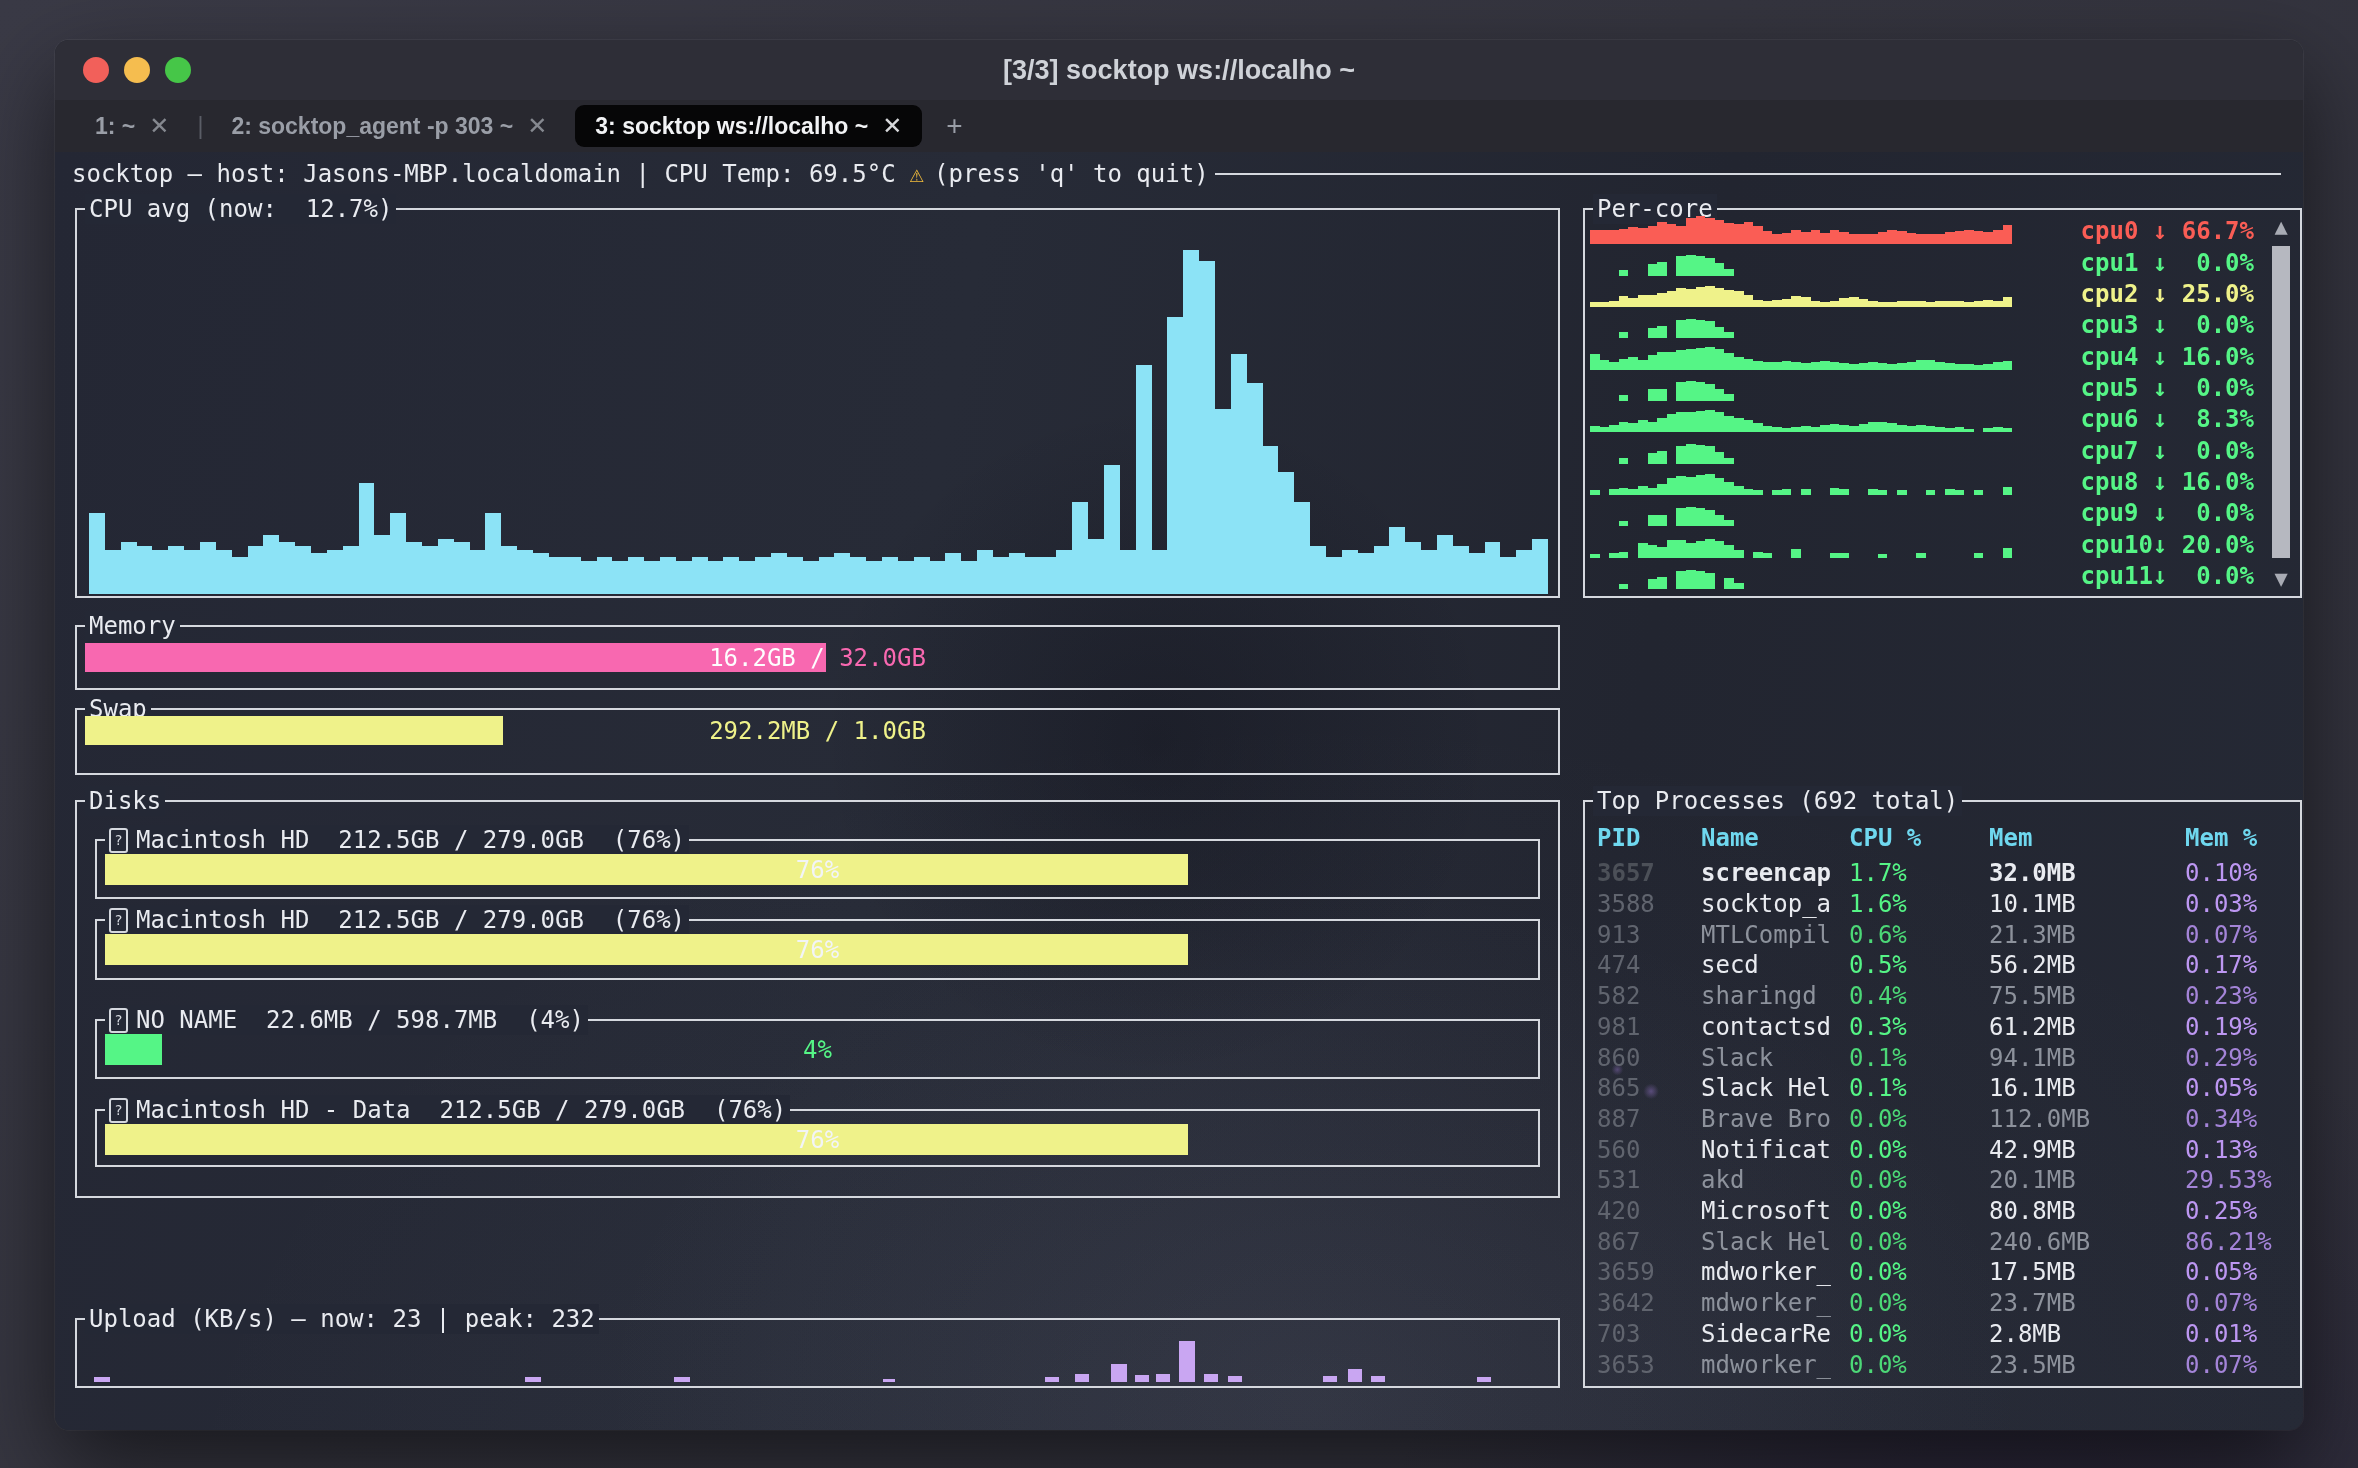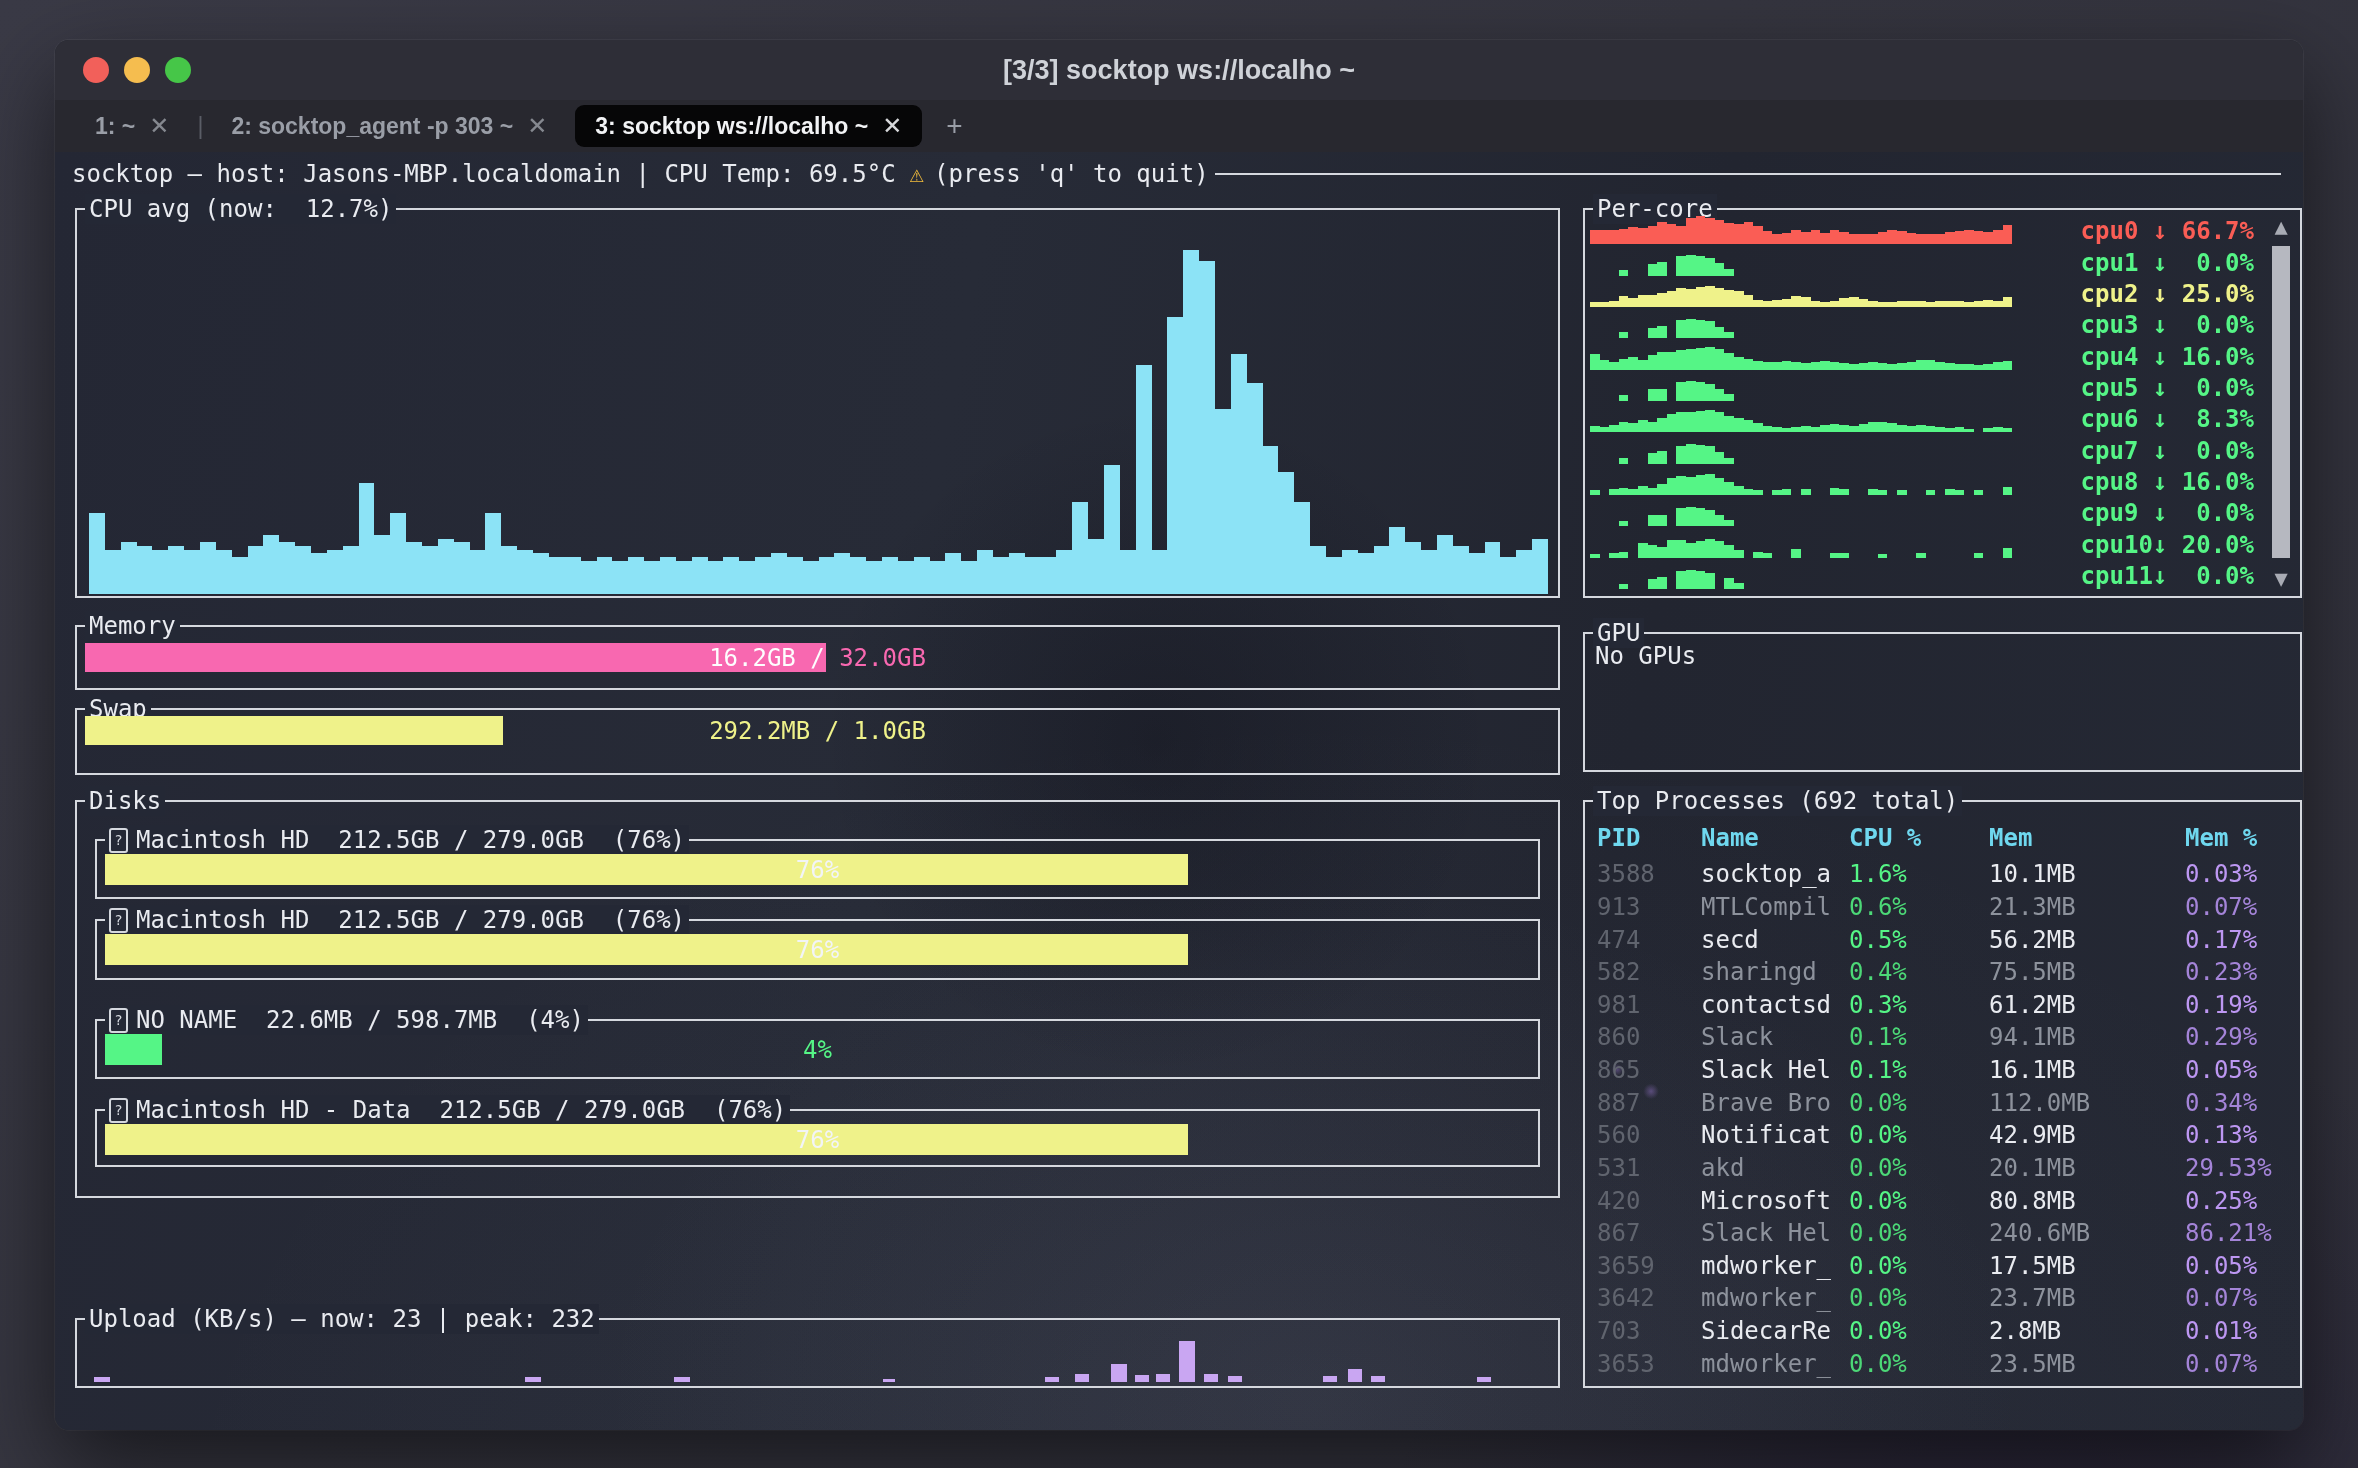--- a/index.html
+++ b/index.html
@@ -845,10 +845,6 @@
       </div>
     </div>
 
-    <div class="panel" style="left:1528px;top:480px;width:719px;height:140px;">
-      <span class="plabel">GPU</span>
-      <div style="position:absolute;left:10px;top:8px;">No GPUs</div>
-    </div>
 
     <div class="panel" style="left:20px;top:648px;width:1485px;height:398px;">
       <span class="plabel">Disks</span>

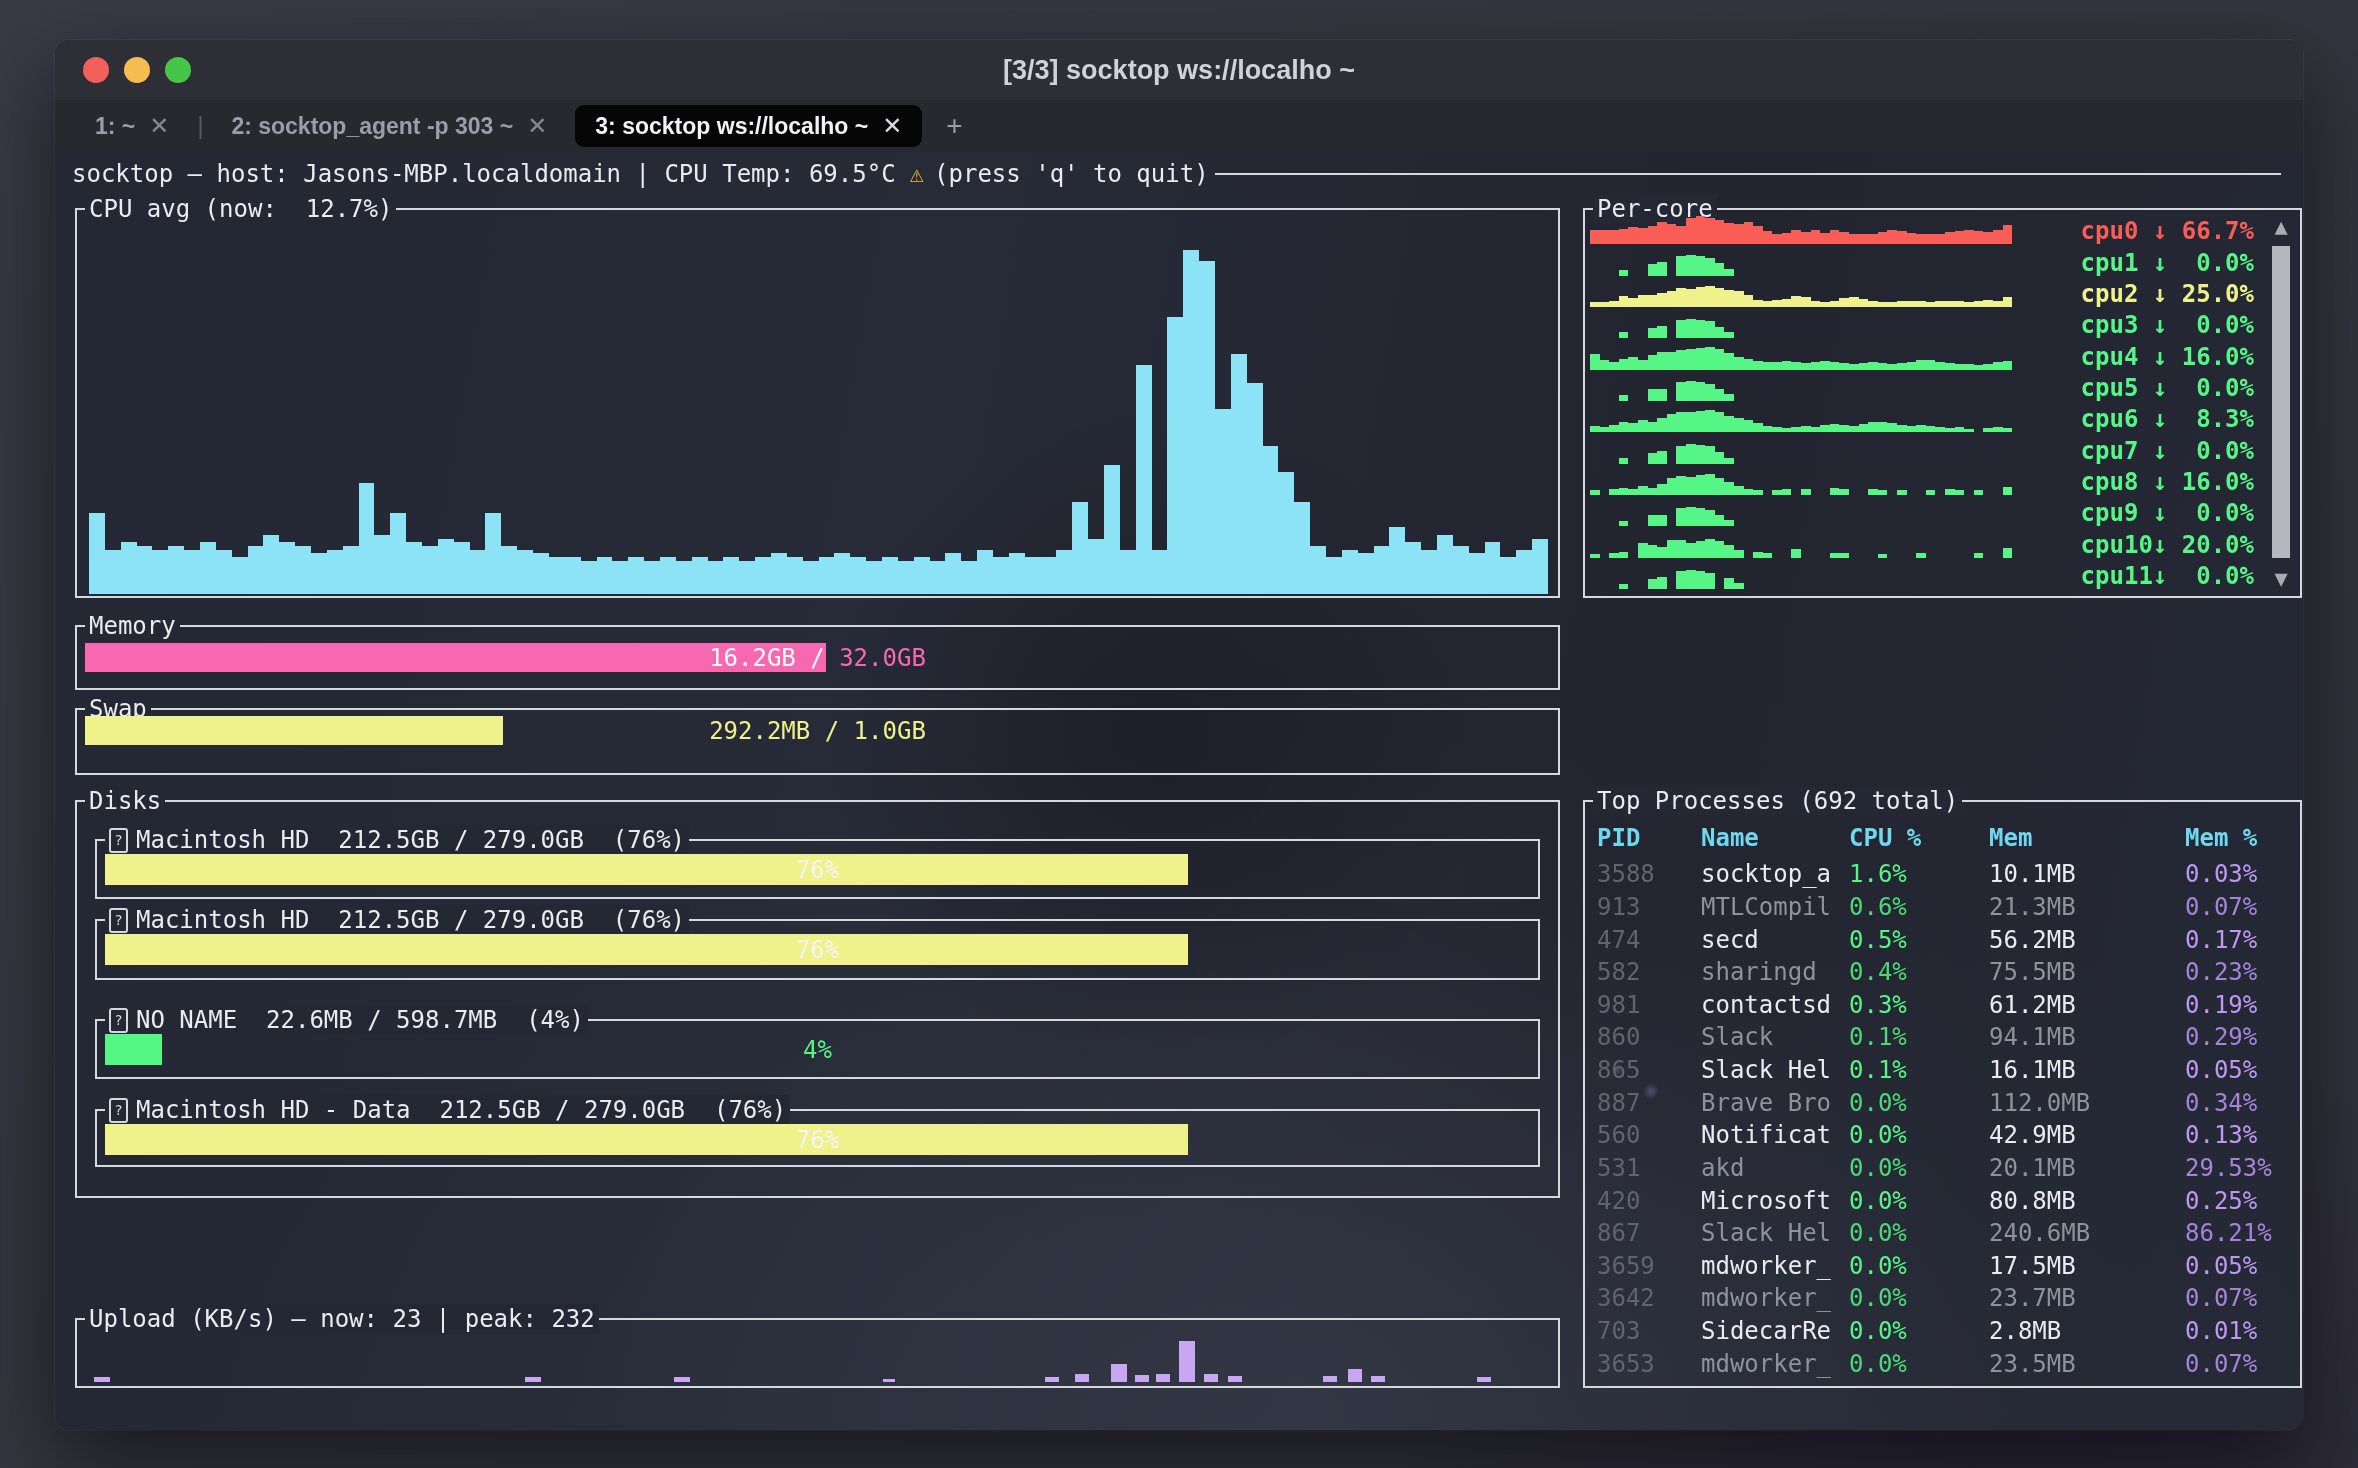--- a/index.html
+++ b/index.html
@@ -912,6 +912,13 @@
           <span>Mem %</span>
         </div>
       <div class="procs-rows">
+          <div class="pgrid prow bold">
+            <span class="pid">3657</span>
+            <span class="name">screencap</span>
+            <span class="cpu">1.7%</span>
+            <span class="mem">32.0MB</span>
+            <span class="memp">0.10%</span>
+          </div>
           <div class="pgrid prow">
             <span class="pid">3588</span>
             <span class="name">socktop_a</span>

